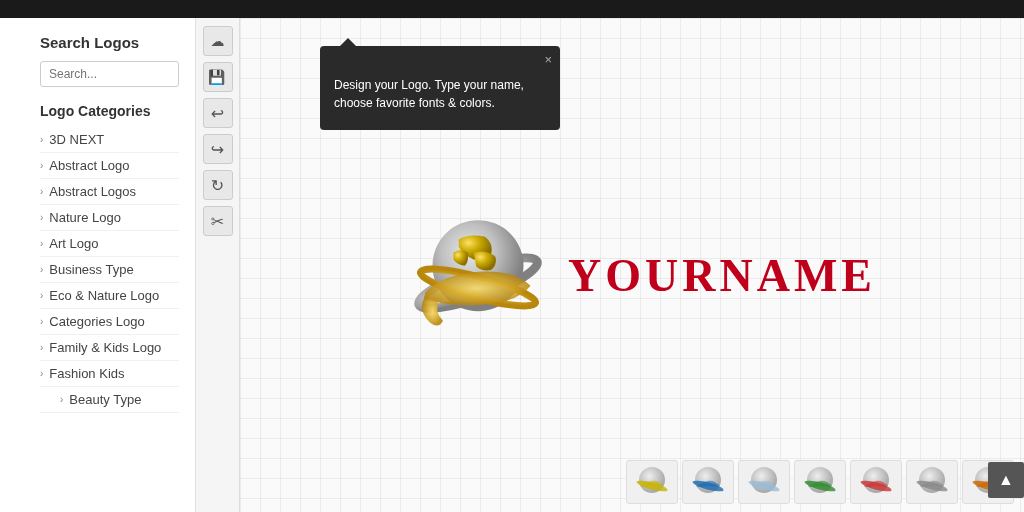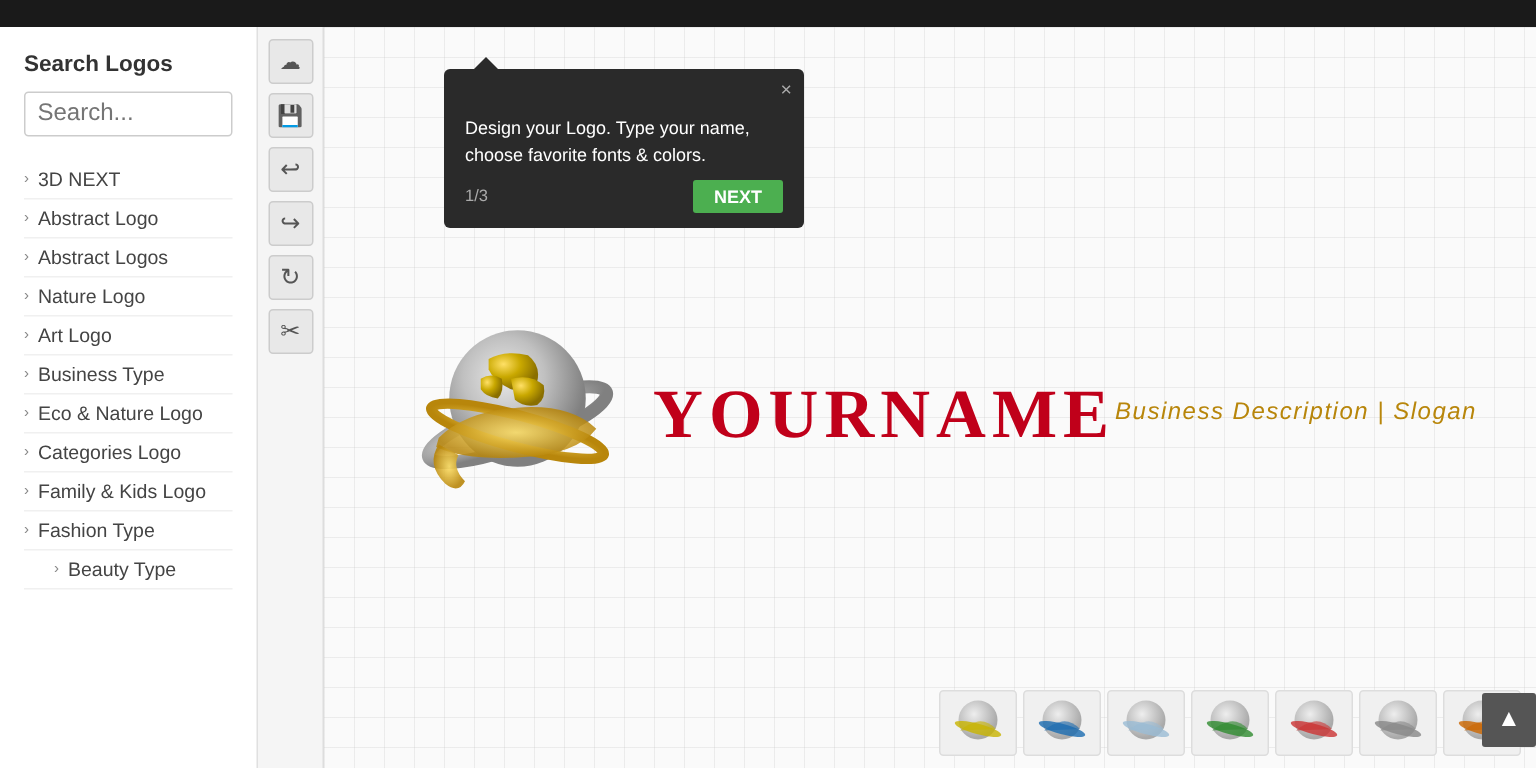--- a/index.html
+++ b/index.html
@@ -27,6 +27,7 @@
       border-right: 1px solid #e0e0e0;
       padding: 16px 16px;
       overflow-y: auto;
+      margin-left: 24px;
     }
 
     .sidebar-title {

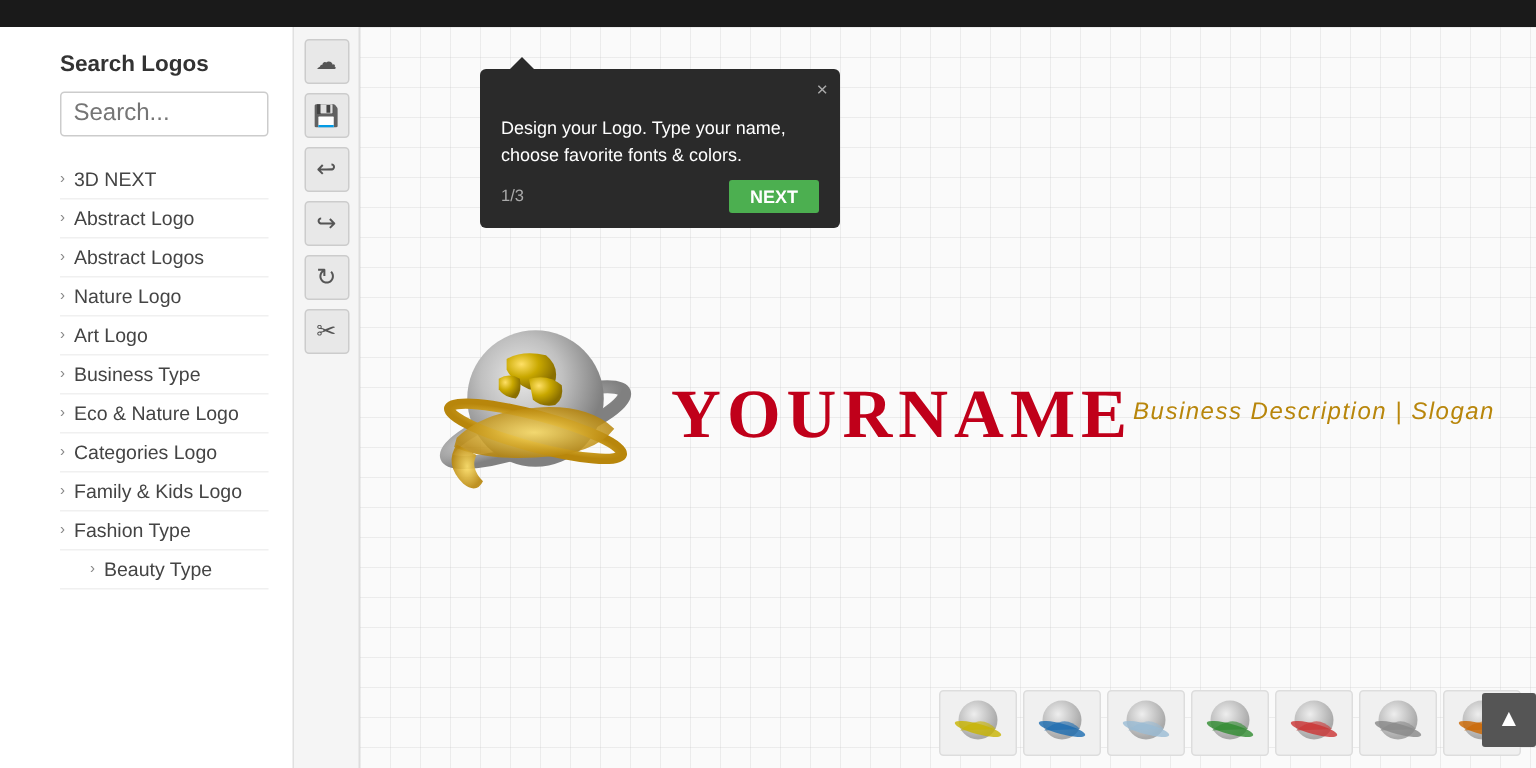--- a/index.html
+++ b/index.html
@@ -42,7 +42,7 @@
       padding: 5px 8px;
       border: 1px solid #ccc;
       border-radius: 3px;
-      font-size: 16px;
+      font-size: 12px;
       color: #999;
       margin-bottom: 16px;
     }

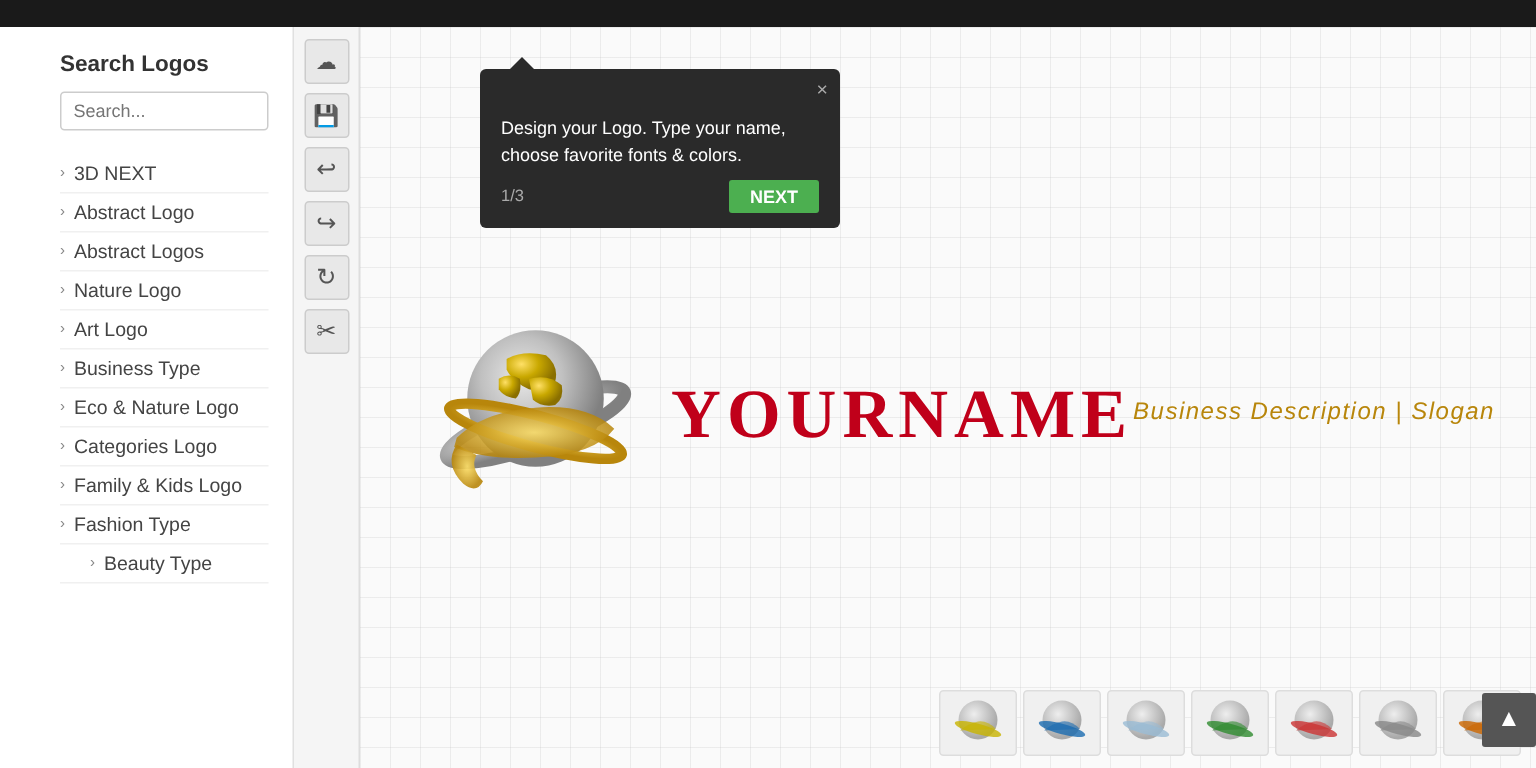--- a/index.html
+++ b/index.html
@@ -269,6 +269,7 @@
   <div class="sidebar">
     <div class="sidebar-title">Search Logos</div>
     <input class="search-input" type="text" placeholder="Search..." style="">
+    <div class="categories-title">Logo Categories</div>
 
     <div id="categories-list">
 

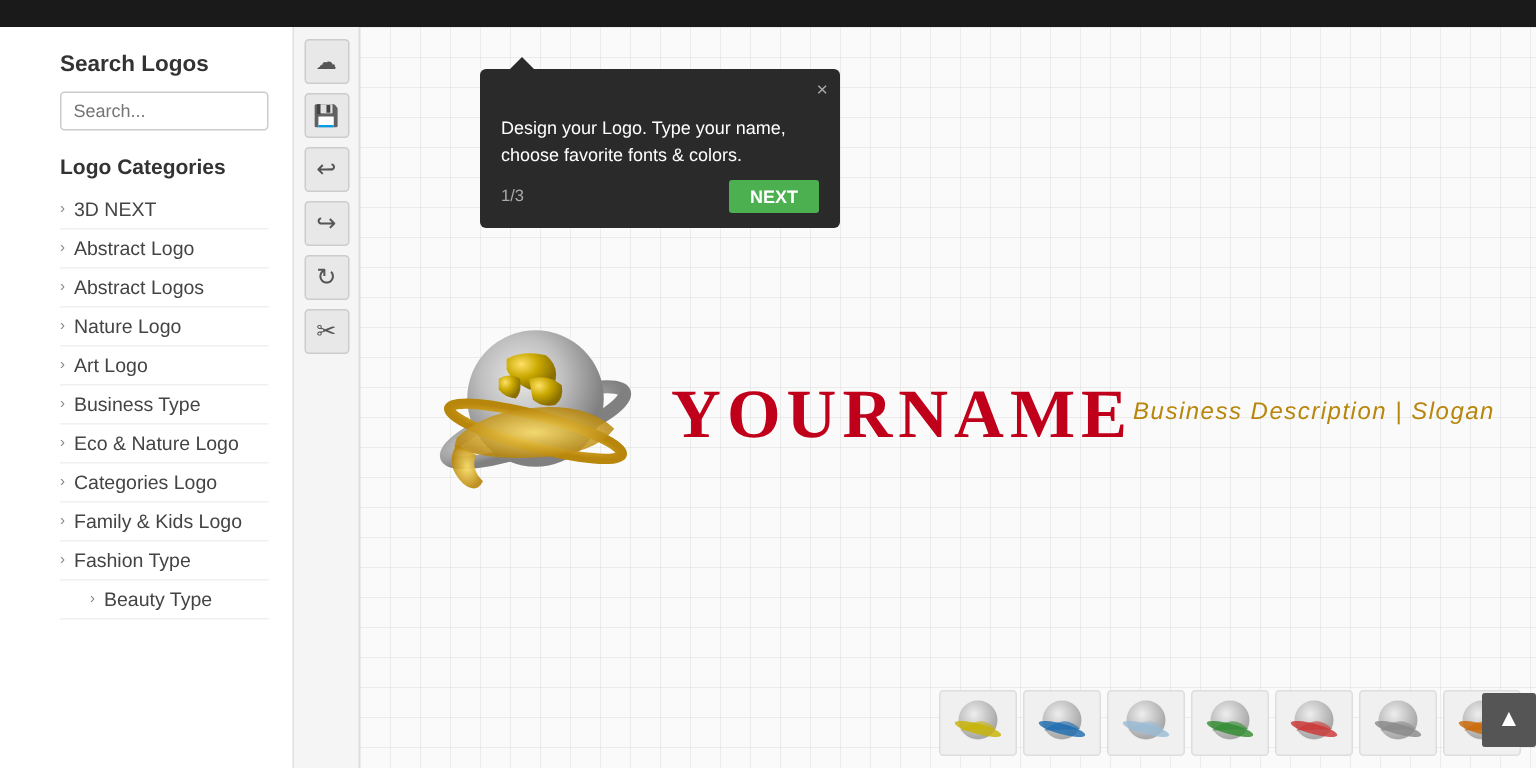--- a/index.html
+++ b/index.html
@@ -346,10 +346,6 @@
     <div class="tooltip-box">
       <span class="tooltip-close">×</span>
       <div class="tooltip-text">Design your Logo. Type your name, choose favorite fonts &amp; colors.</div>
-      <div class="tooltip-footer">
-        <span class="tooltip-page">1/3</span>
-        <button class="tooltip-next-btn">NEXT</button>
-      </div>
     </div>
 
     <div class="logo-display">

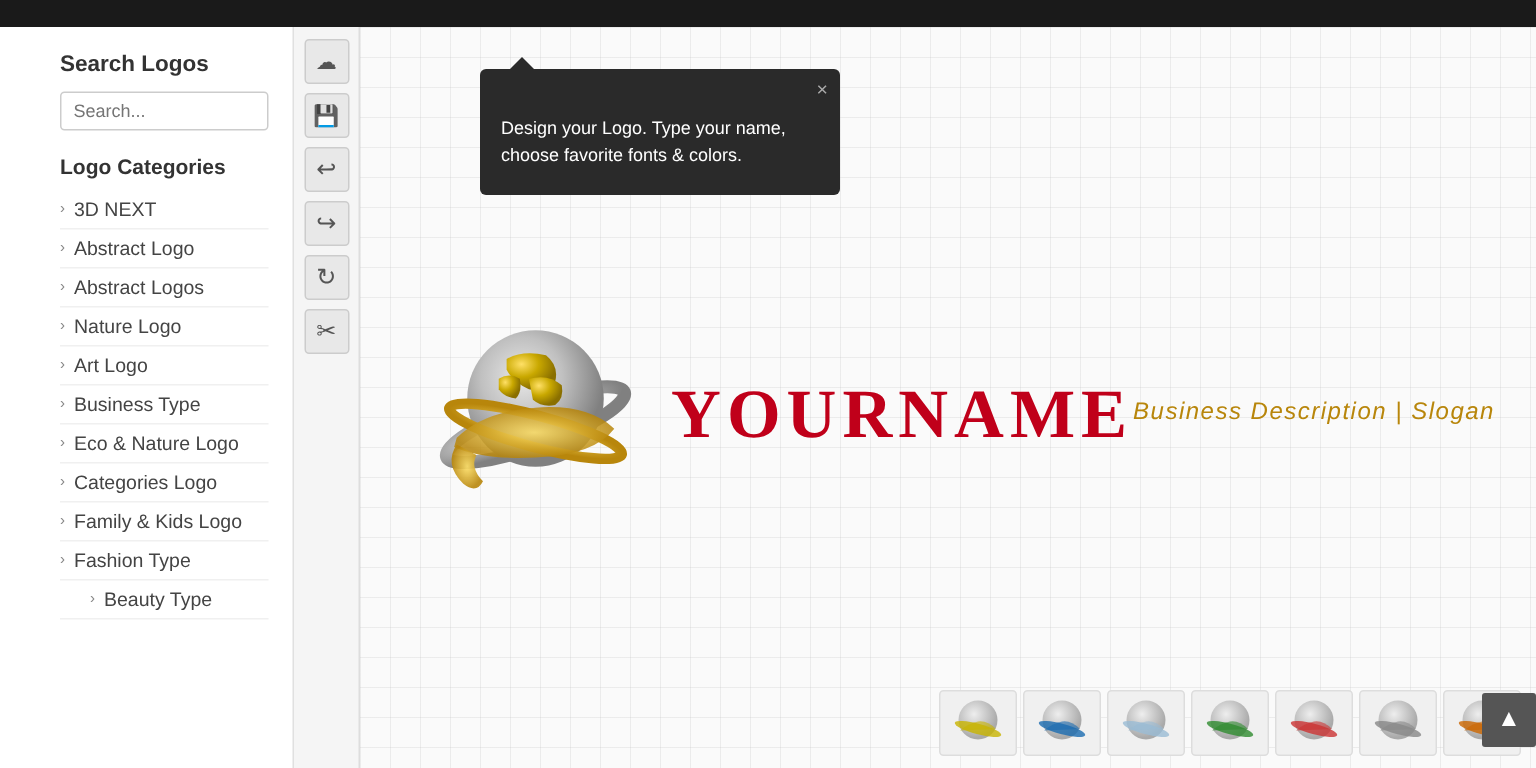--- a/index.html
+++ b/index.html
@@ -384,7 +384,6 @@
       </svg>
 
       <div class="logo-main-text">YOURNAME</div>
-      <div class="logo-sub-text">Business Description | Slogan</div>
     </div>
 
     <div class="thumbnails-row" id="thumbnails-row">

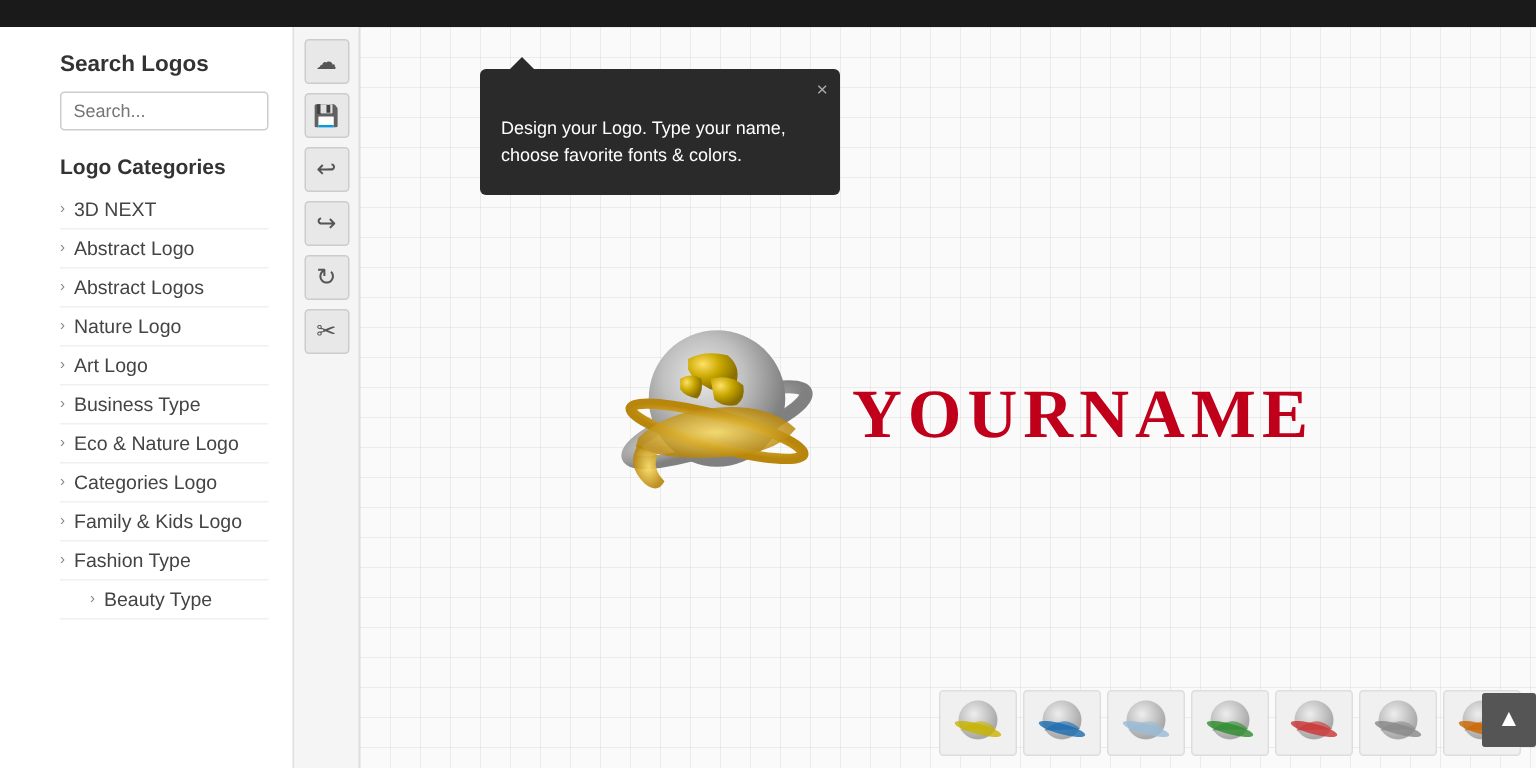--- a/index.html
+++ b/index.html
@@ -311,7 +311,7 @@
         </div>
         <div class="category-item">
           <span class="chevron">›</span>
-          <span>Fashion Type</span>
+          <span>Fashion Kids</span>
         </div>
         <div class="sub-category-item">
           <span class="chevron">›</span>

